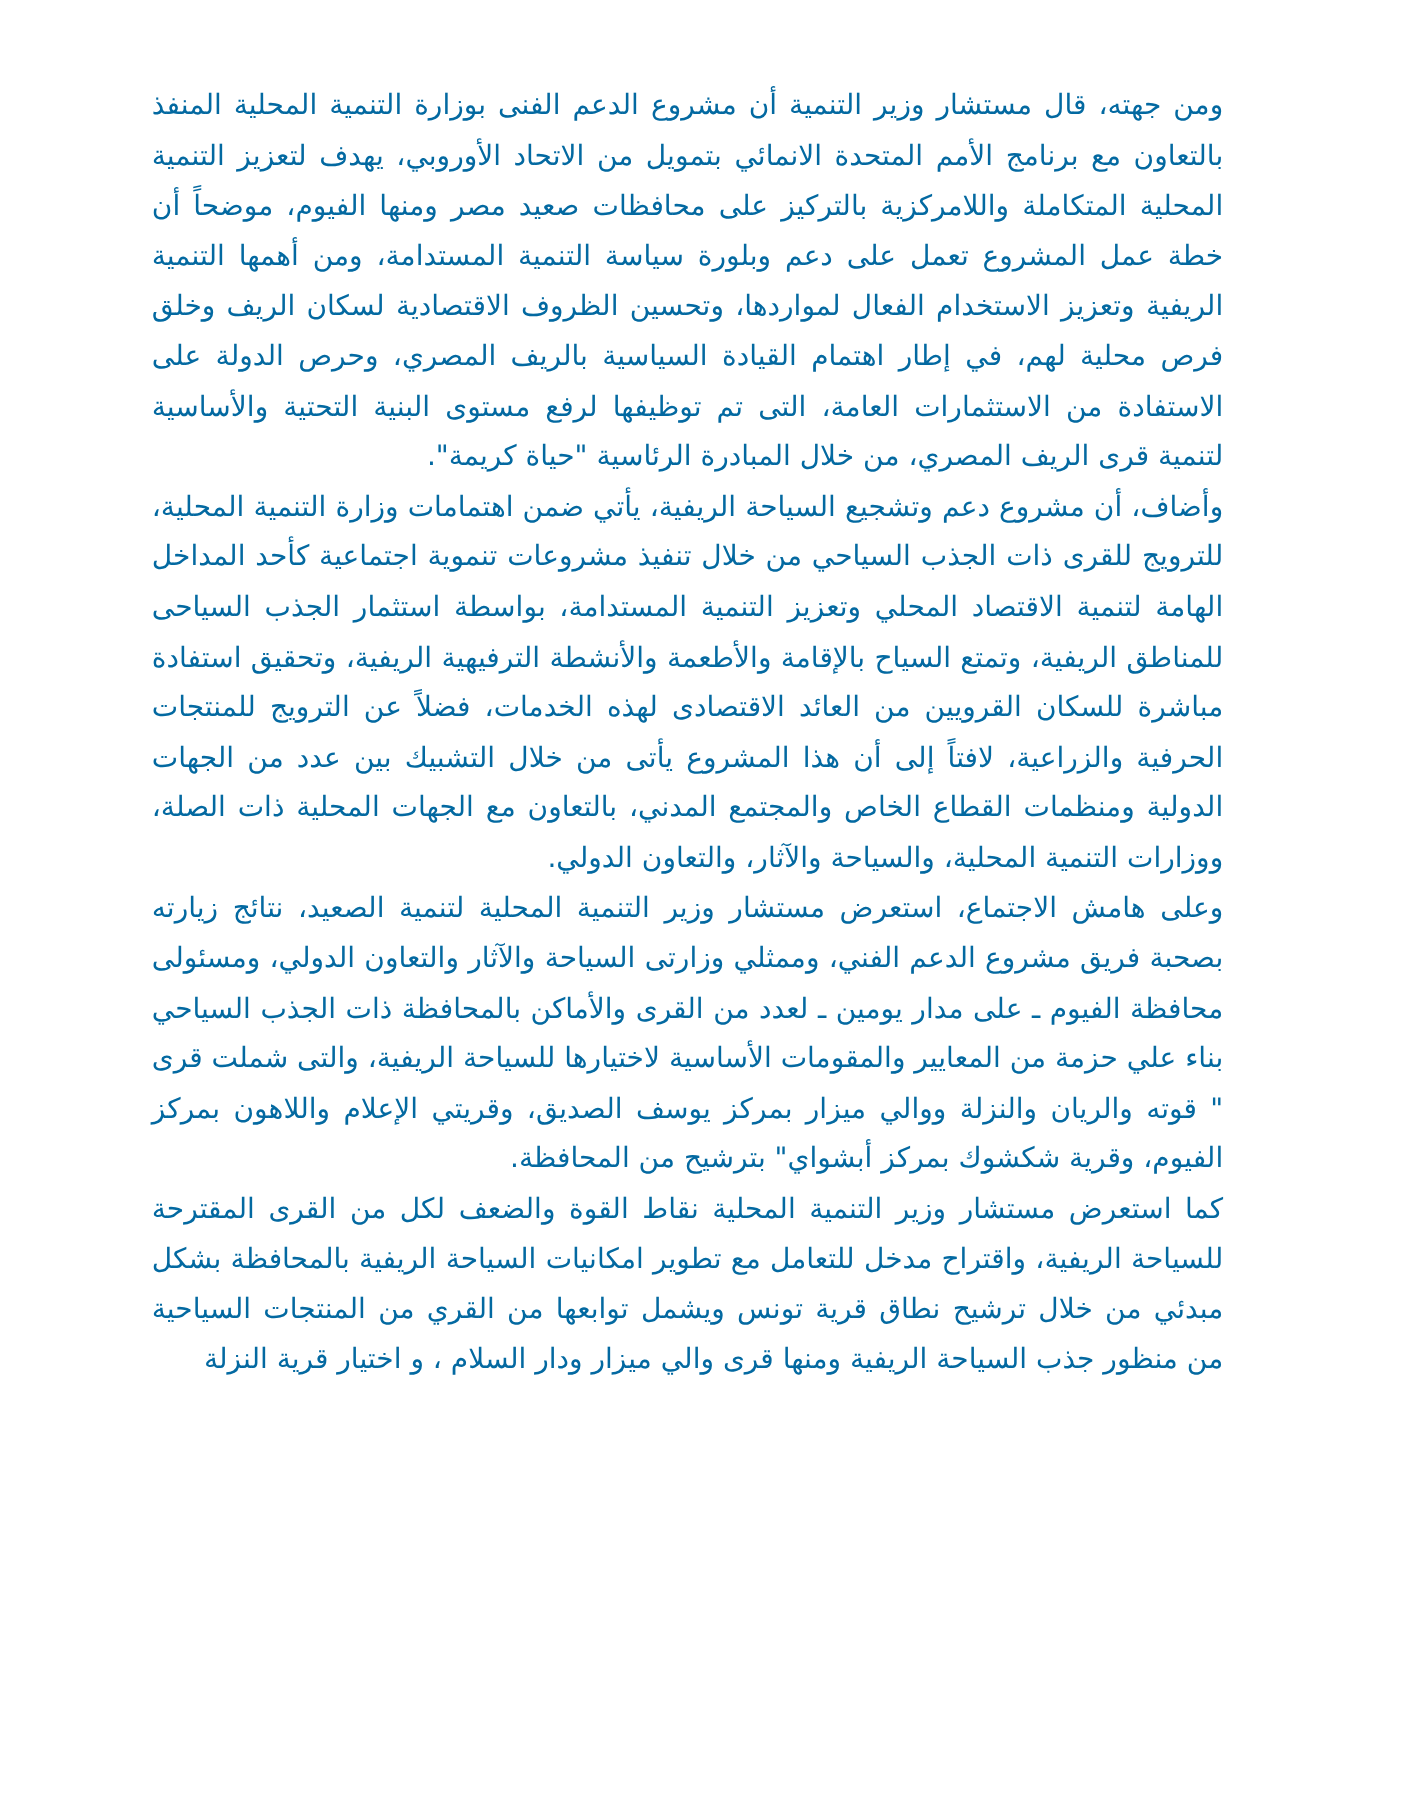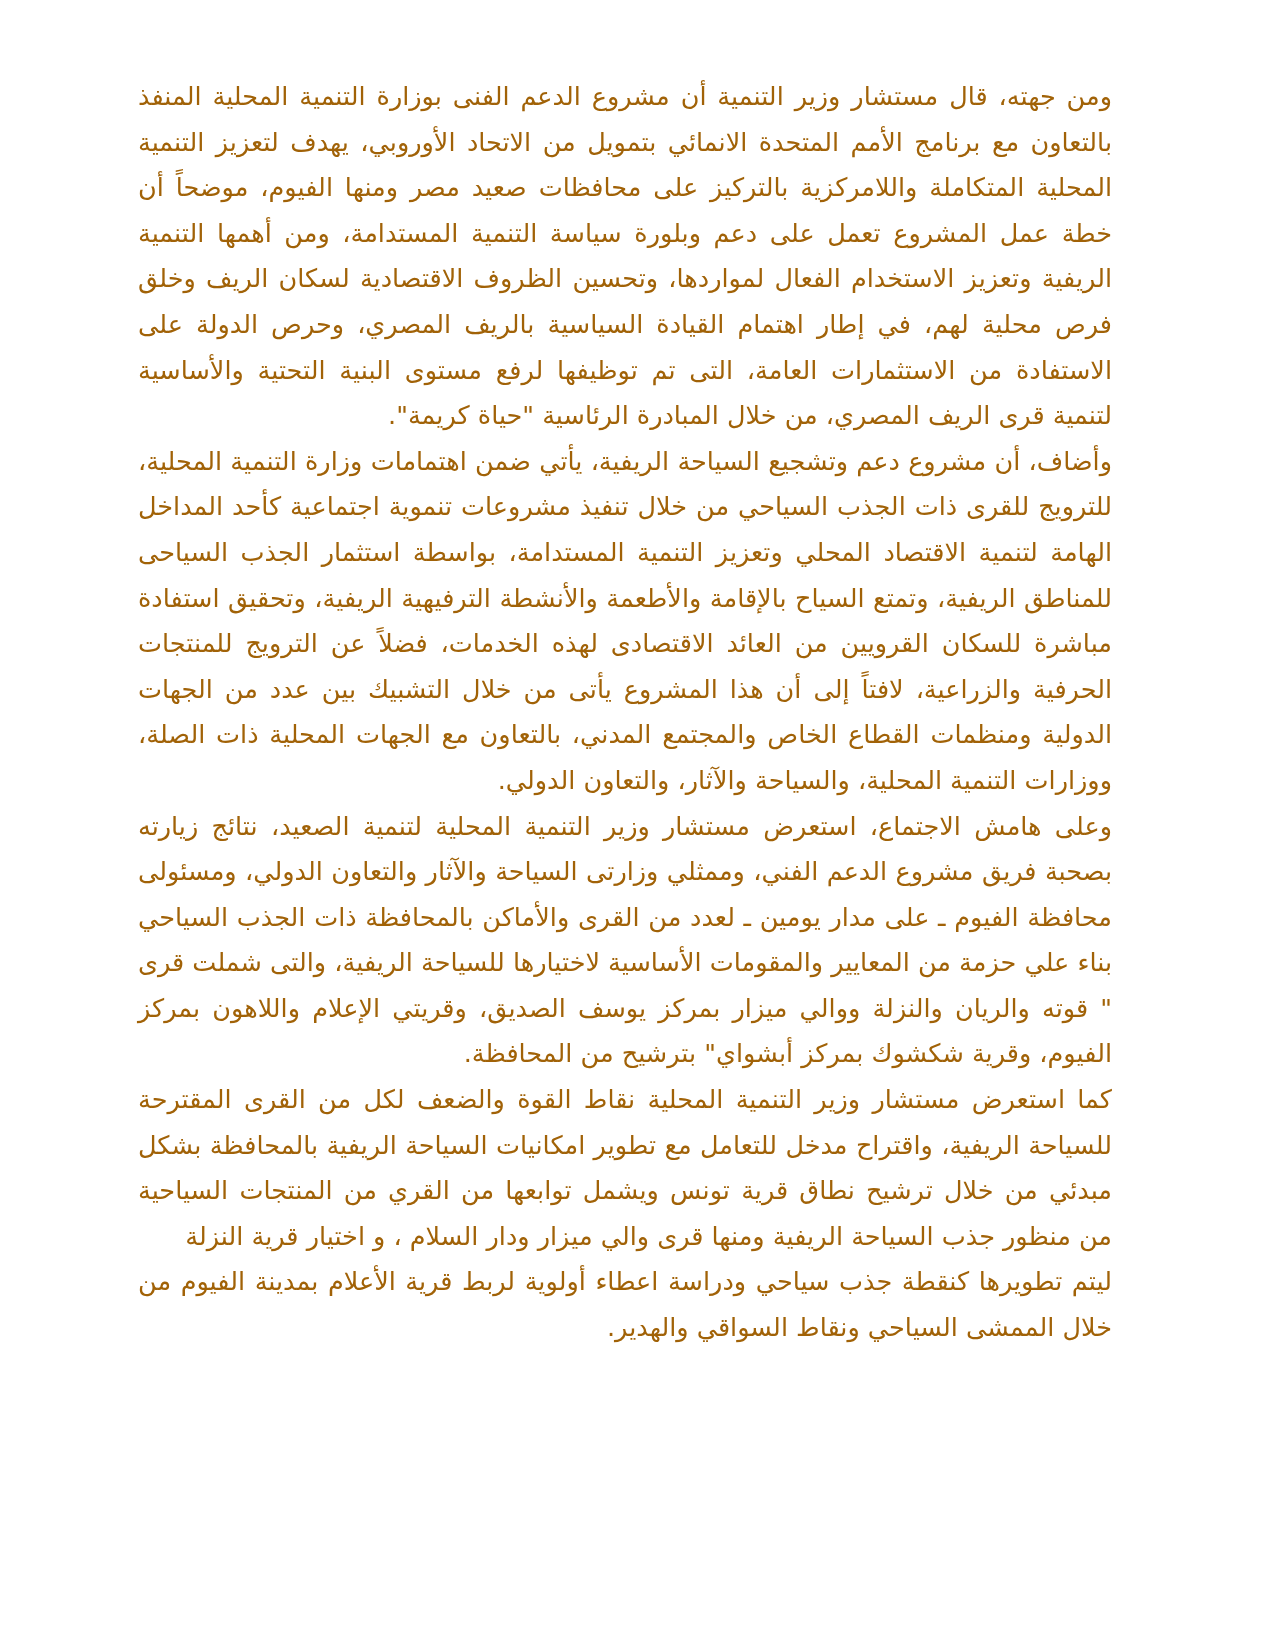--- a/index.html
+++ b/index.html
@@ -24,7 +24,7 @@
       font-family: "DejaVu Sans", sans-serif;
       font-size: 25.5px;
       line-height: 45.6px;
-      color: #a16207;
+      color: #0369a1;
     }
     .para {
       margin: 0;

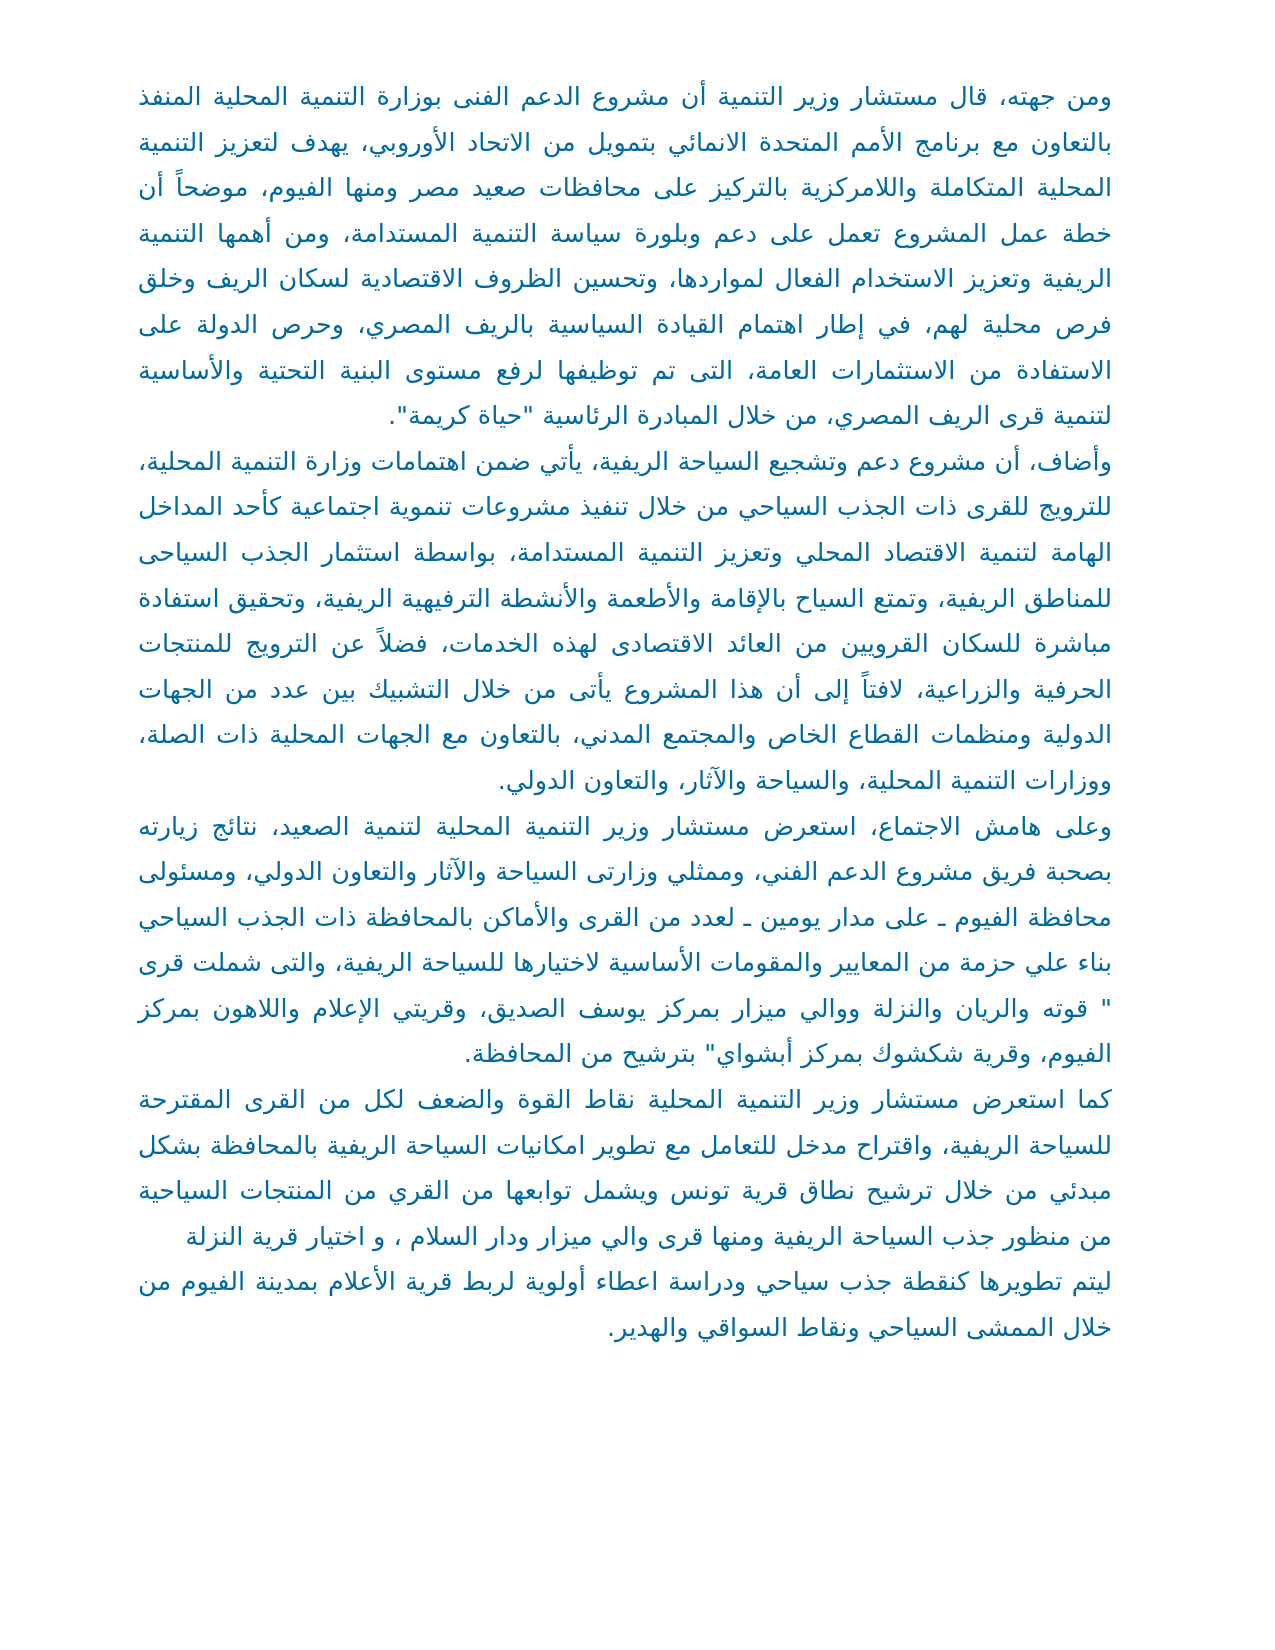--- a/index.html
+++ b/index.html
@@ -39,7 +39,6 @@
   <p class="para">وأضاف، أن مشروع دعم وتشجيع السياحة الريفية، يأتي ضمن اهتمامات وزارة التنمية المحلية، للترويج للقرى ذات الجذب السياحي من خلال تنفيذ مشروعات تنموية اجتماعية كأحد المداخل الهامة لتنمية الاقتصاد المحلي وتعزيز التنمية المستدامة، بواسطة استثمار الجذب السياحى للمناطق الريفية، وتمتع السياح بالإقامة والأطعمة والأنشطة الترفيهية الريفية، وتحقيق استفادة مباشرة للسكان القرويين من العائد الاقتصادى لهذه الخدمات، فضلاً عن الترويج للمنتجات الحرفية والزراعية، لافتاً إلى أن هذا المشروع يأتى من خلال التشبيك بين عدد من الجهات الدولية ومنظمات القطاع الخاص والمجتمع المدني، بالتعاون مع الجهات المحلية ذات الصلة، ووزارات التنمية المحلية، والسياحة والآثار، والتعاون الدولي.</p>
   <p class="para">وعلى هامش الاجتماع، استعرض مستشار وزير التنمية المحلية لتنمية الصعيد، نتائج زيارته بصحبة فريق مشروع الدعم الفني، وممثلي وزارتى السياحة والآثار والتعاون الدولي، ومسئولى محافظة الفيوم ـ على مدار يومين ـ لعدد من القرى والأماكن بالمحافظة ذات الجذب السياحي بناء علي حزمة من المعايير والمقومات الأساسية لاختيارها للسياحة الريفية، والتى شملت قرى " قوته والريان والنزلة ووالي ميزار بمركز يوسف الصديق، وقريتي الإعلام واللاهون بمركز الفيوم، وقرية شكشوك بمركز أبشواي" بترشيح من المحافظة.</p>
   <p class="para">كما استعرض مستشار وزير التنمية المحلية نقاط القوة والضعف لكل من القرى المقترحة للسياحة الريفية، واقتراح مدخل للتعامل مع تطوير امكانيات السياحة الريفية بالمحافظة بشكل مبدئي من خلال ترشيح نطاق قرية تونس ويشمل توابعها من القري من المنتجات السياحية من منظور جذب السياحة الريفية ومنها قرى والي ميزار ودار السلام ، و اختيار قرية النزلة</p>
-  <p class="para">ليتم تطويرها كنقطة جذب سياحي ودراسة اعطاء أولوية لربط قرية الأعلام بمدينة الفيوم من خلال الممشى السياحي ونقاط السواقي والهدير.</p>
 </div>
 
 </body></html>

